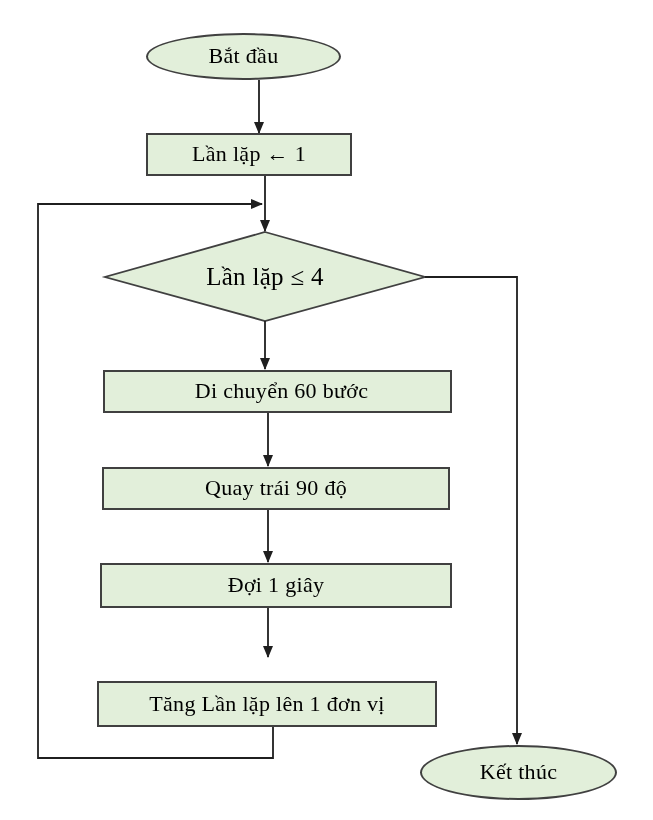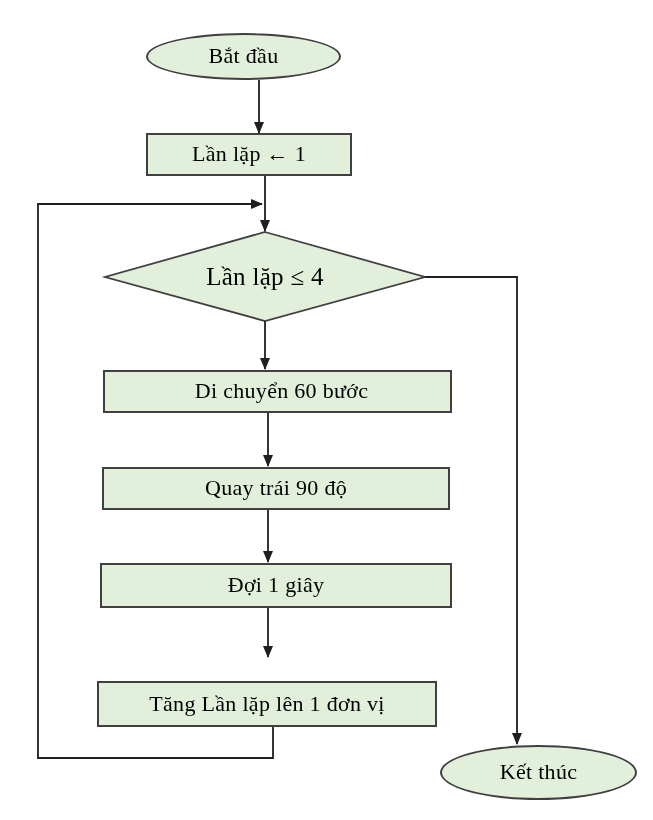--- a/index.html
+++ b/index.html
@@ -48,7 +48,7 @@
   #n-turn  {left:102px;top:467px;width:348px;height:43px;}
   #n-wait  {left:100px;top:563px;width:352px;height:45px;}
   #n-inc   {left:97px;top:658px;width:340px;height:46px;margin-top:23px;}
-  #n-end   {left:440px;top:745px;width:197px;height:55px;}
+  #n-end   {left:420px;top:745px;width:197px;height:55px;}
 </style>
 </head>
 <body>

